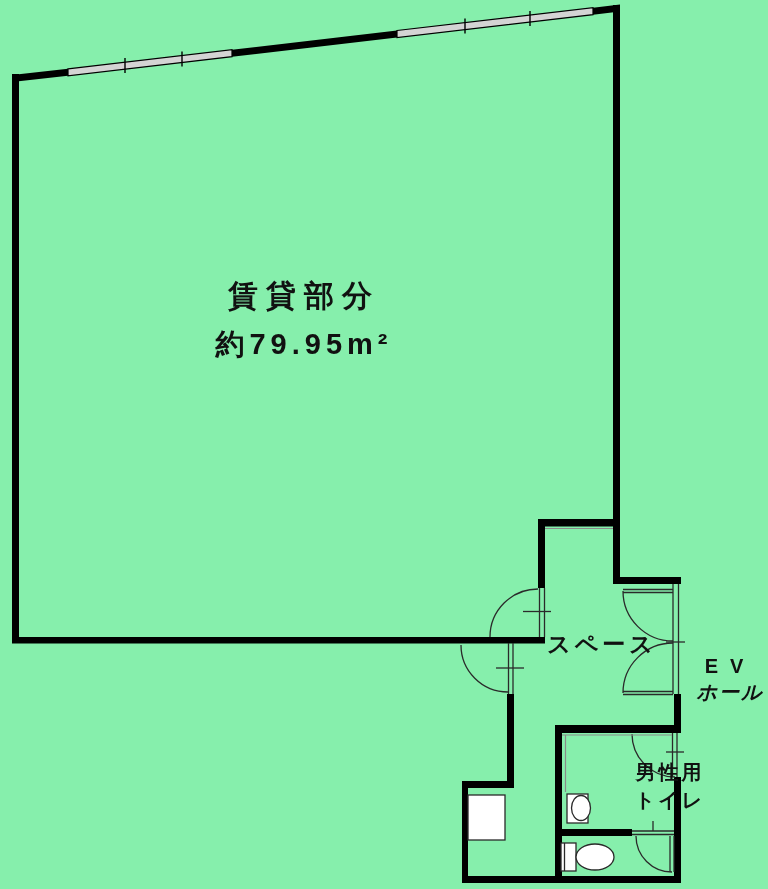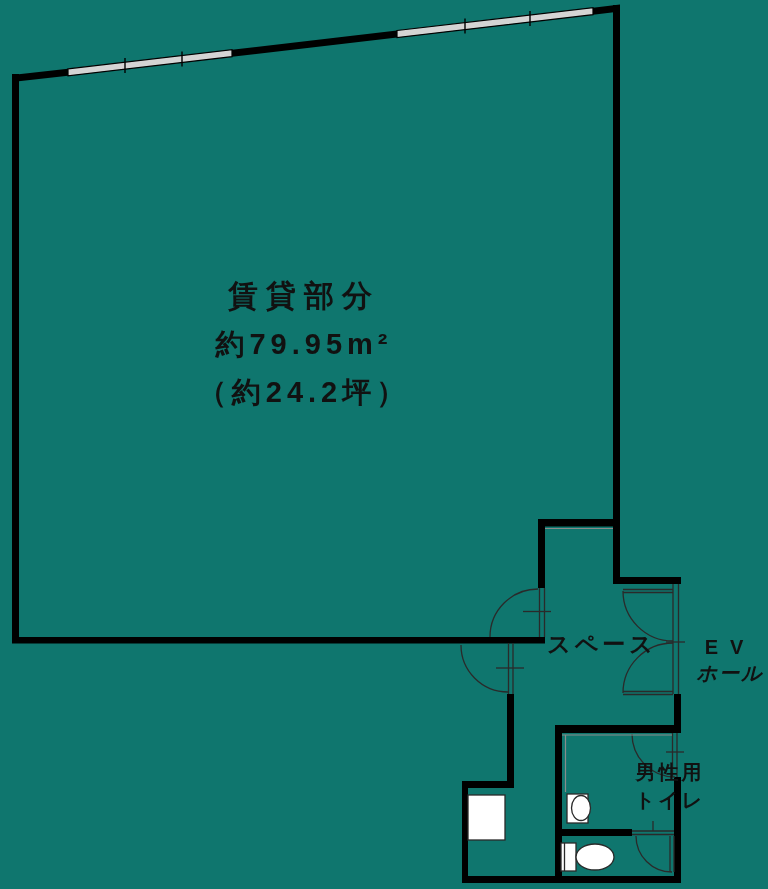--- a/index.html
+++ b/index.html
@@ -6,7 +6,7 @@
   .stage{
     position:relative;
     width:768px;height:889px;
-    background:#0f766e;
+    background:#86efac;
     overflow:hidden;
     font-family:"Liberation Sans","DejaVu Sans",sans-serif;
   }

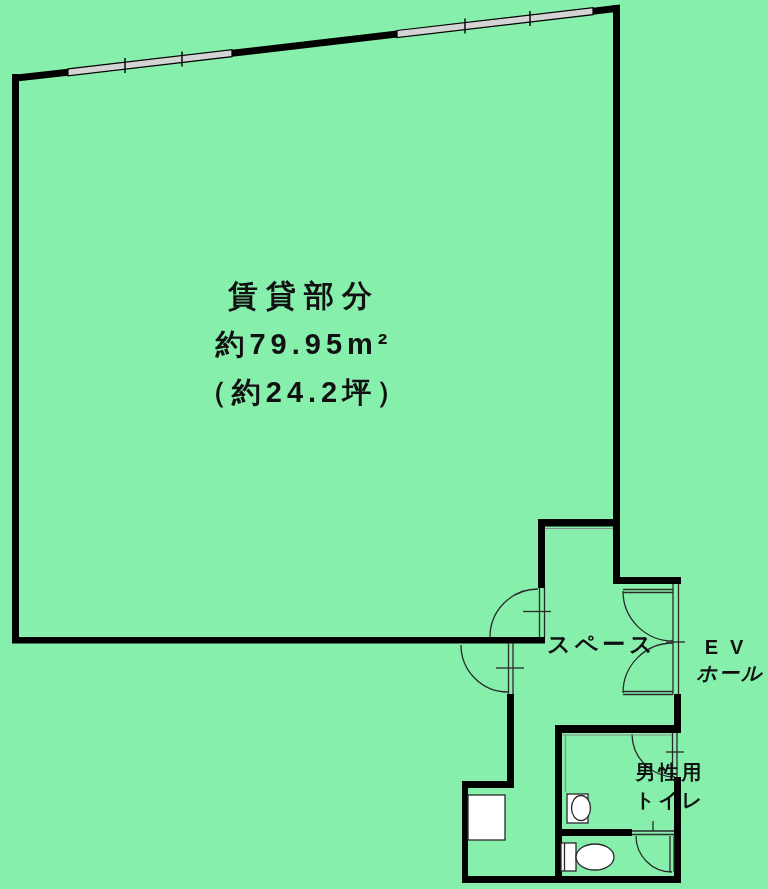--- a/index.html
+++ b/index.html
@@ -143,7 +143,6 @@
   <div class="lbl lbl-rental">
     <div class="l1">賃貸部分</div>
     <div class="l2">約79.95m²</div>
-    <div class="l3">（約24.2坪）</div>
   </div>
 
   <div class="lbl lbl-common">

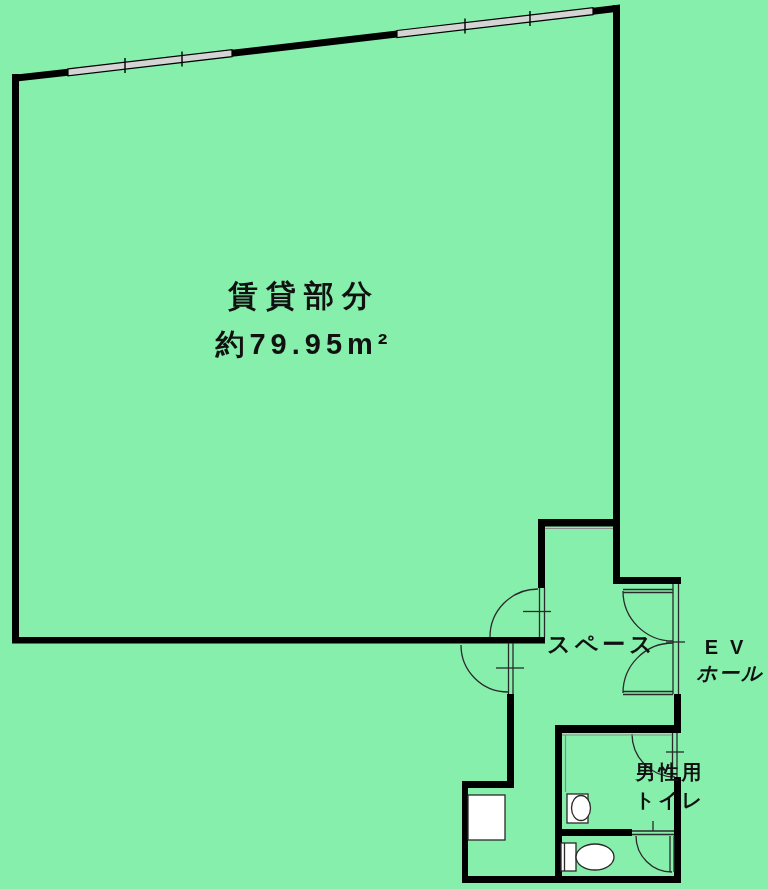--- a/index.html
+++ b/index.html
@@ -24,7 +24,7 @@
   .lbl-rental .l3{font-size:29px;letter-spacing:5px;}
   .lbl-common{left:602px;top:632px;font-size:23px;line-height:25px;letter-spacing:4px;}
   .lbl-ev{left:730px;top:634px;font-size:20px;line-height:26px;}
-  .lbl-ev .l1{letter-spacing:12px;}
+  .lbl-ev .l1{letter-spacing:12px;margin-top:19px;}
   .lbl-ev .l2{letter-spacing:2px;font-style:italic;}
   .lbl-mens{left:630px;top:758px;font-size:20px;line-height:28px;letter-spacing:3px;margin-left:40px;}
 </style>

